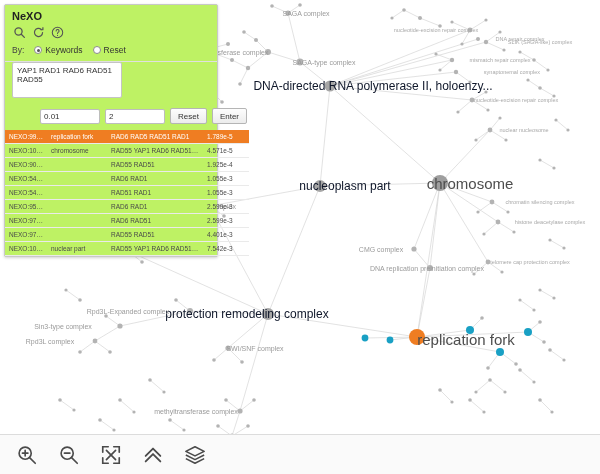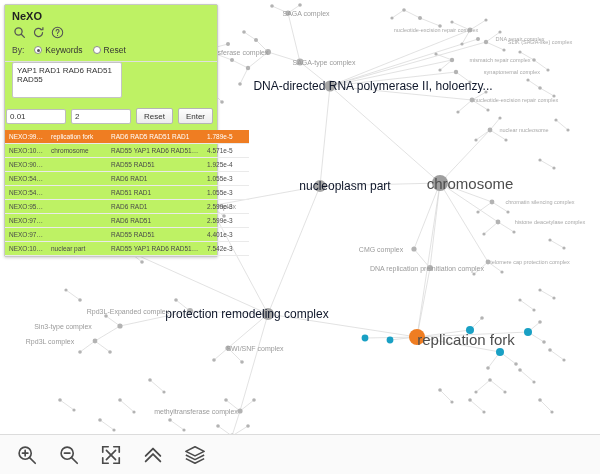--- a/index.html
+++ b/index.html
@@ -86,7 +86,8 @@
   }
   .cutoff-row{
     display:flex;align-items:center;gap:5px;
-    padding:0 7px 6px 1px;
+    padding:0 7px 6px 19px;
+    margin-left:16px;
   }
   .tiny-input{
     width:60px;height:15px;box-sizing:border-box;

